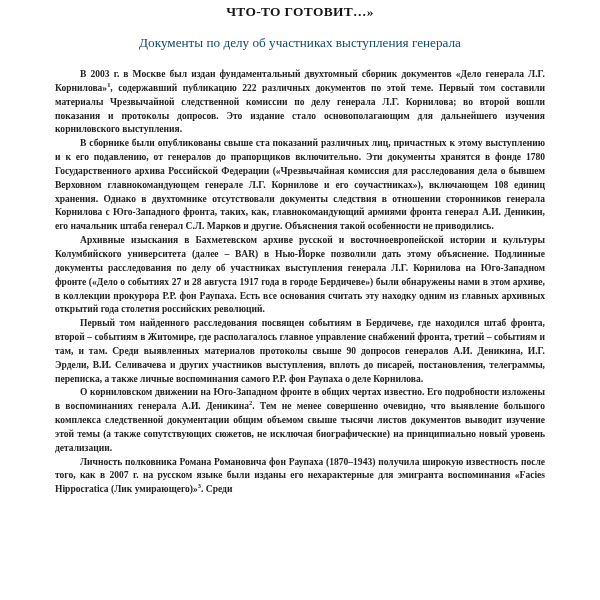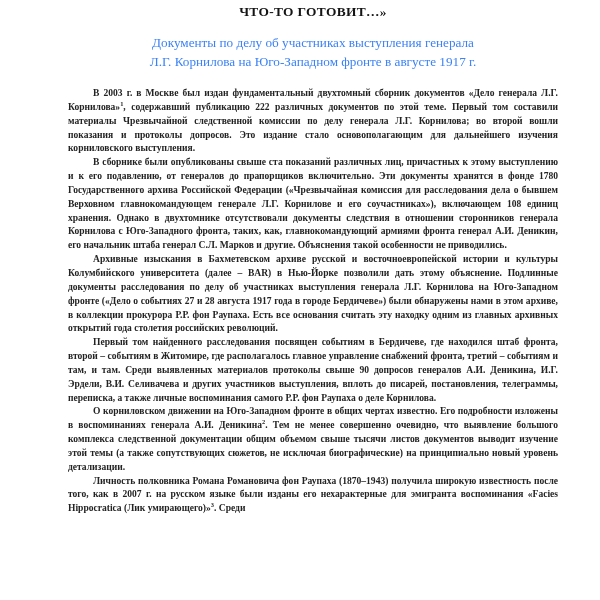--- a/index.html
+++ b/index.html
@@ -28,7 +28,7 @@
 
   .content {
     position: absolute;
-    left: 68px;
+    left: 55px;
     top: 0;
     width: 490px;
   }

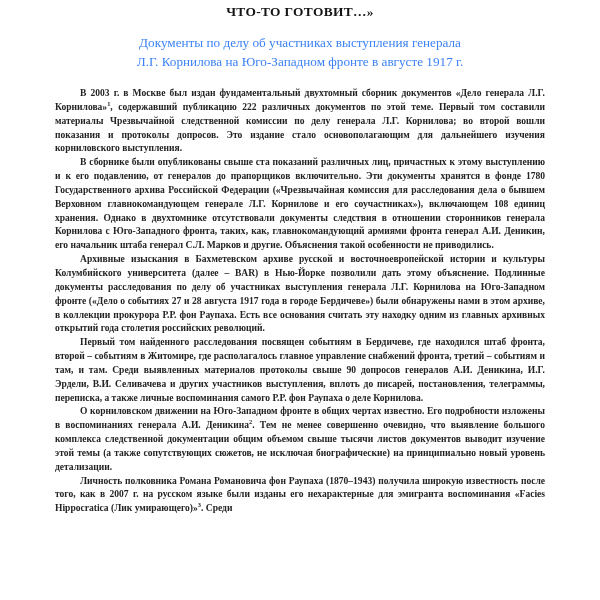--- a/index.html
+++ b/index.html
@@ -50,7 +50,7 @@
     font-weight: normal;
     font-size: 13.2px;
     line-height: 19px;
-    color: #3b82f6;
+    color: #0c4a6e;
     margin: 0;
     padding-top: 13px;
     padding-bottom: 0;

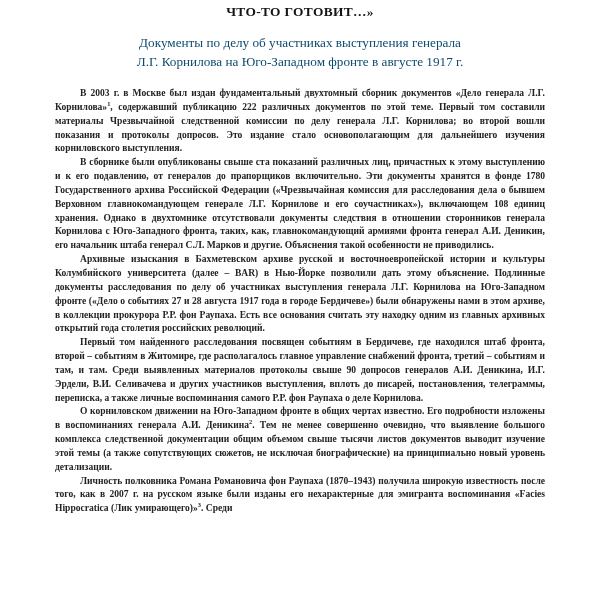--- a/index.html
+++ b/index.html
@@ -98,7 +98,6 @@
 
     <h2 class="doc-subtitle">
       <span class="sub-line">Документы по делу об участниках выступления генерала</span>
-      <span class="sub-line">Л.Г. Корнилова на Юго-Западном фронте в августе 1917 г.</span>
     </h2>
 
     <div class="body-text">

